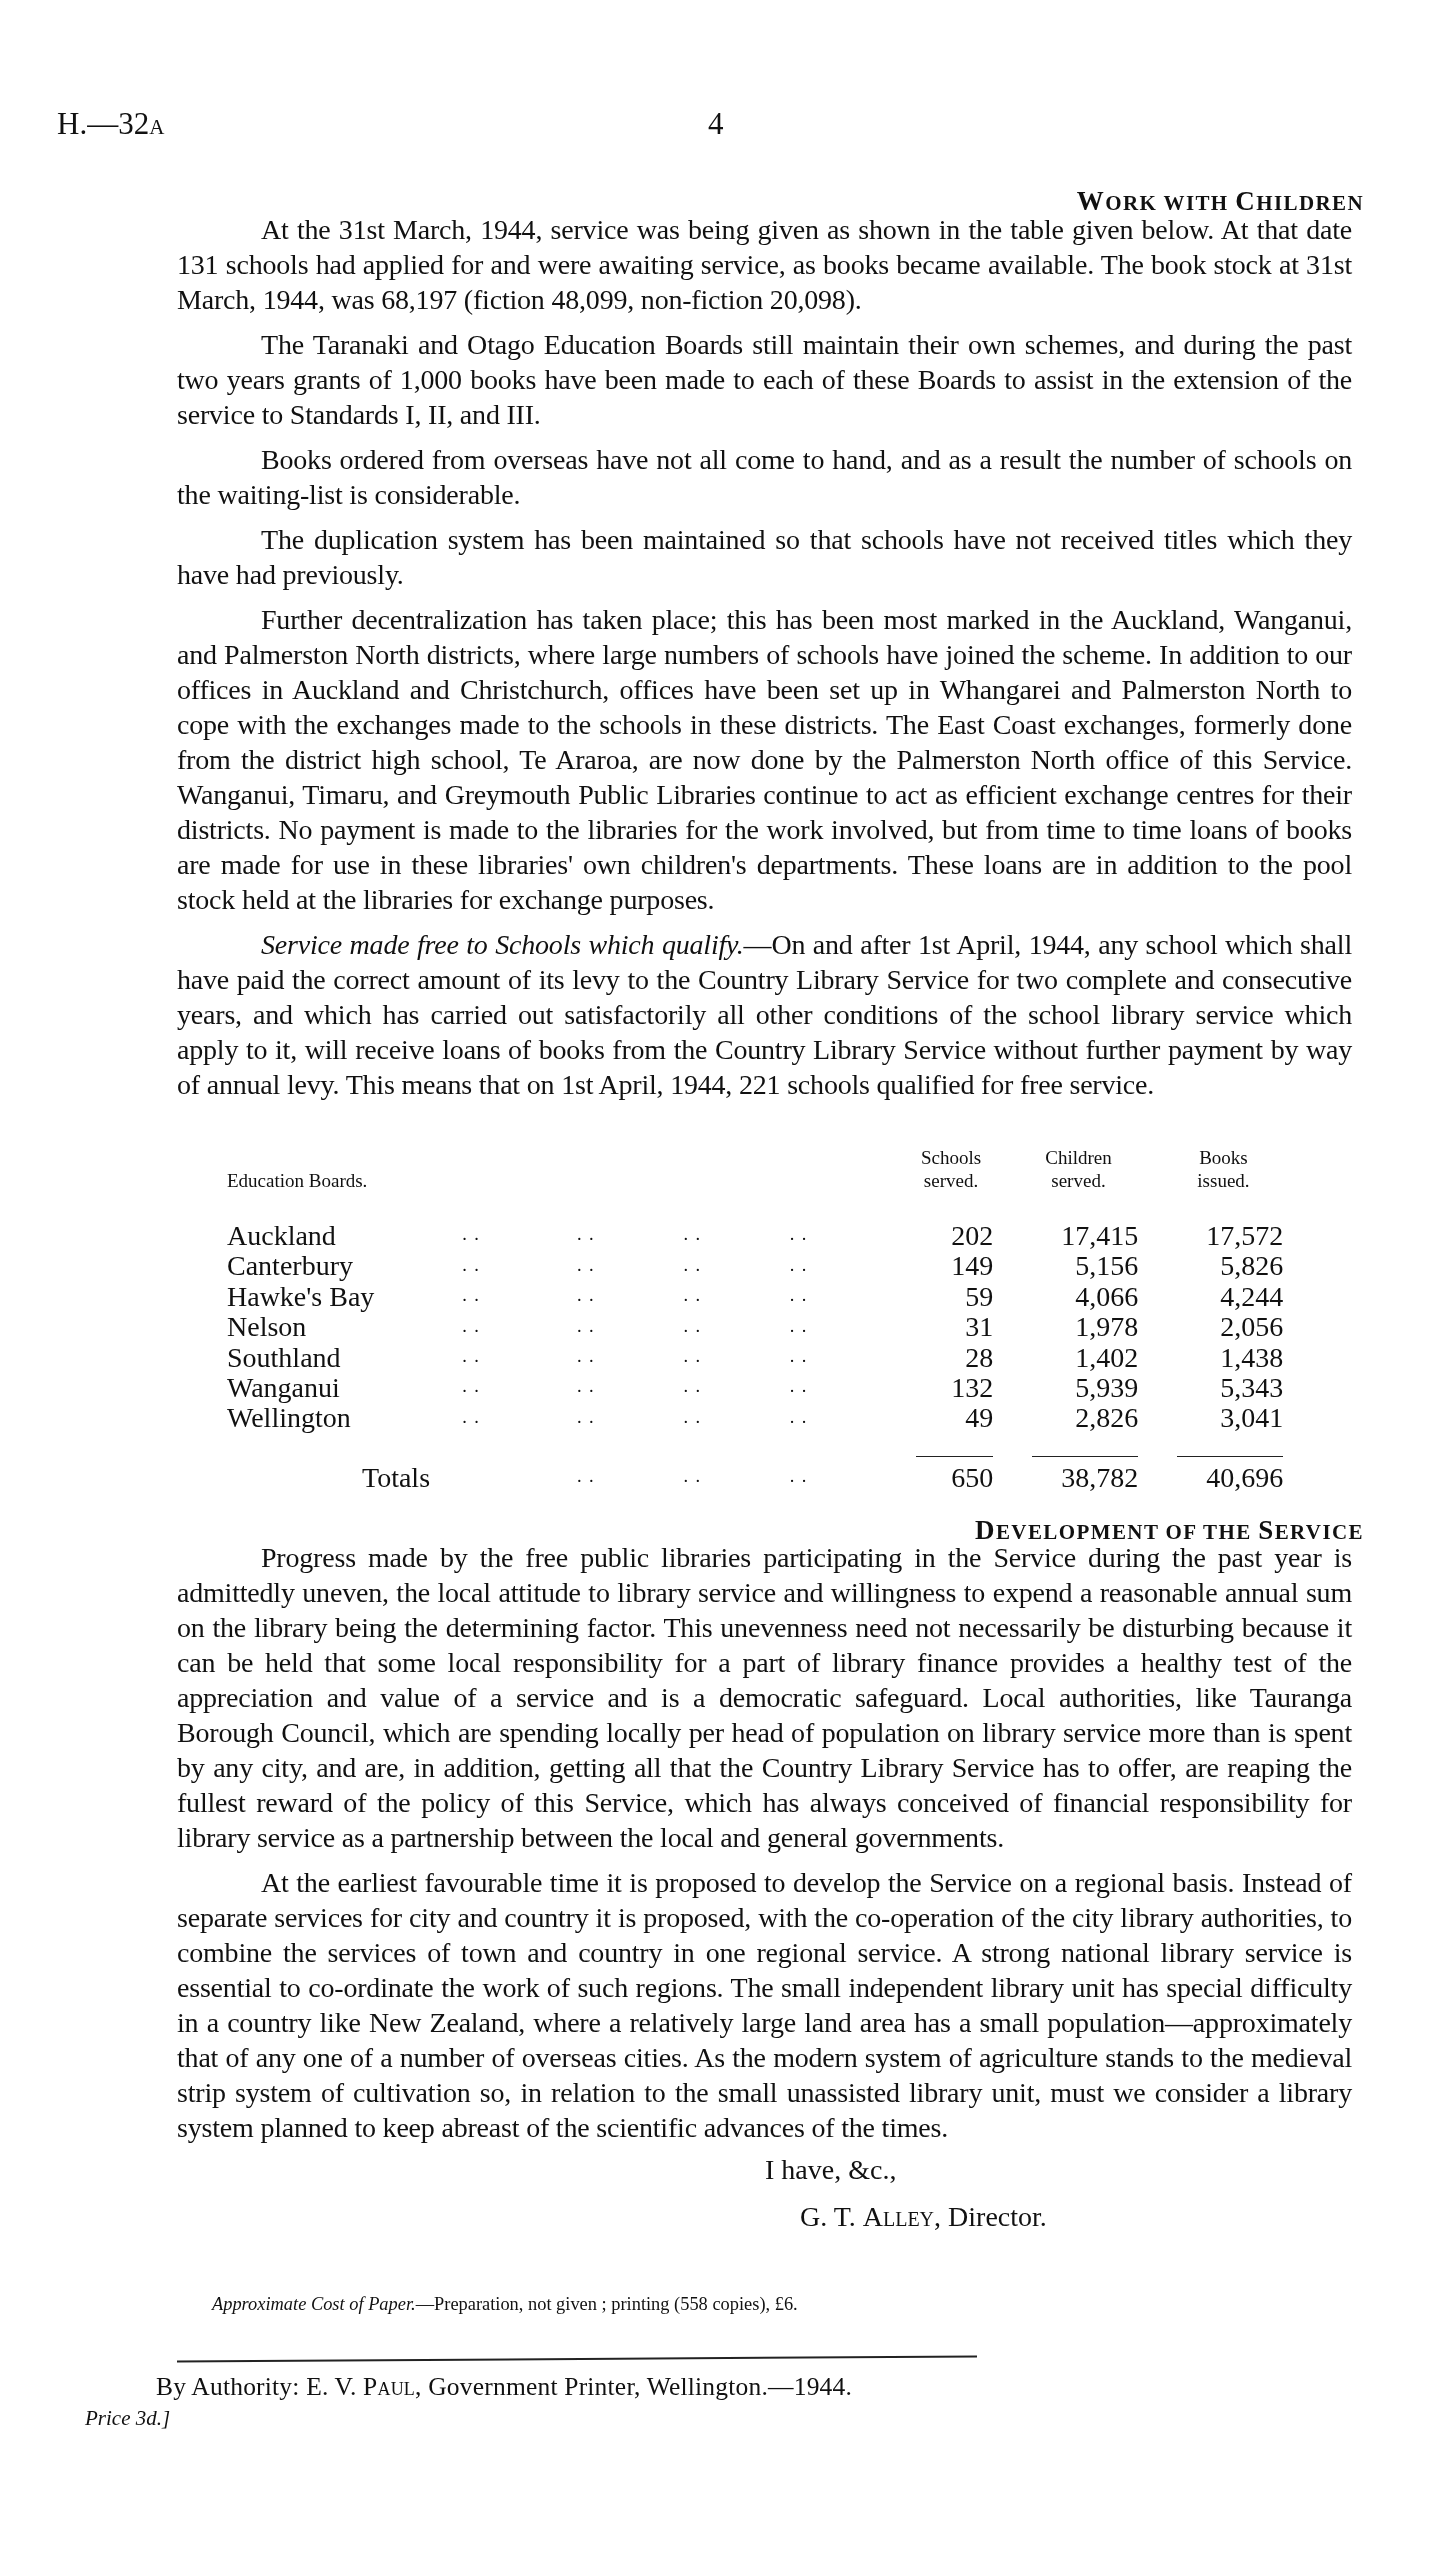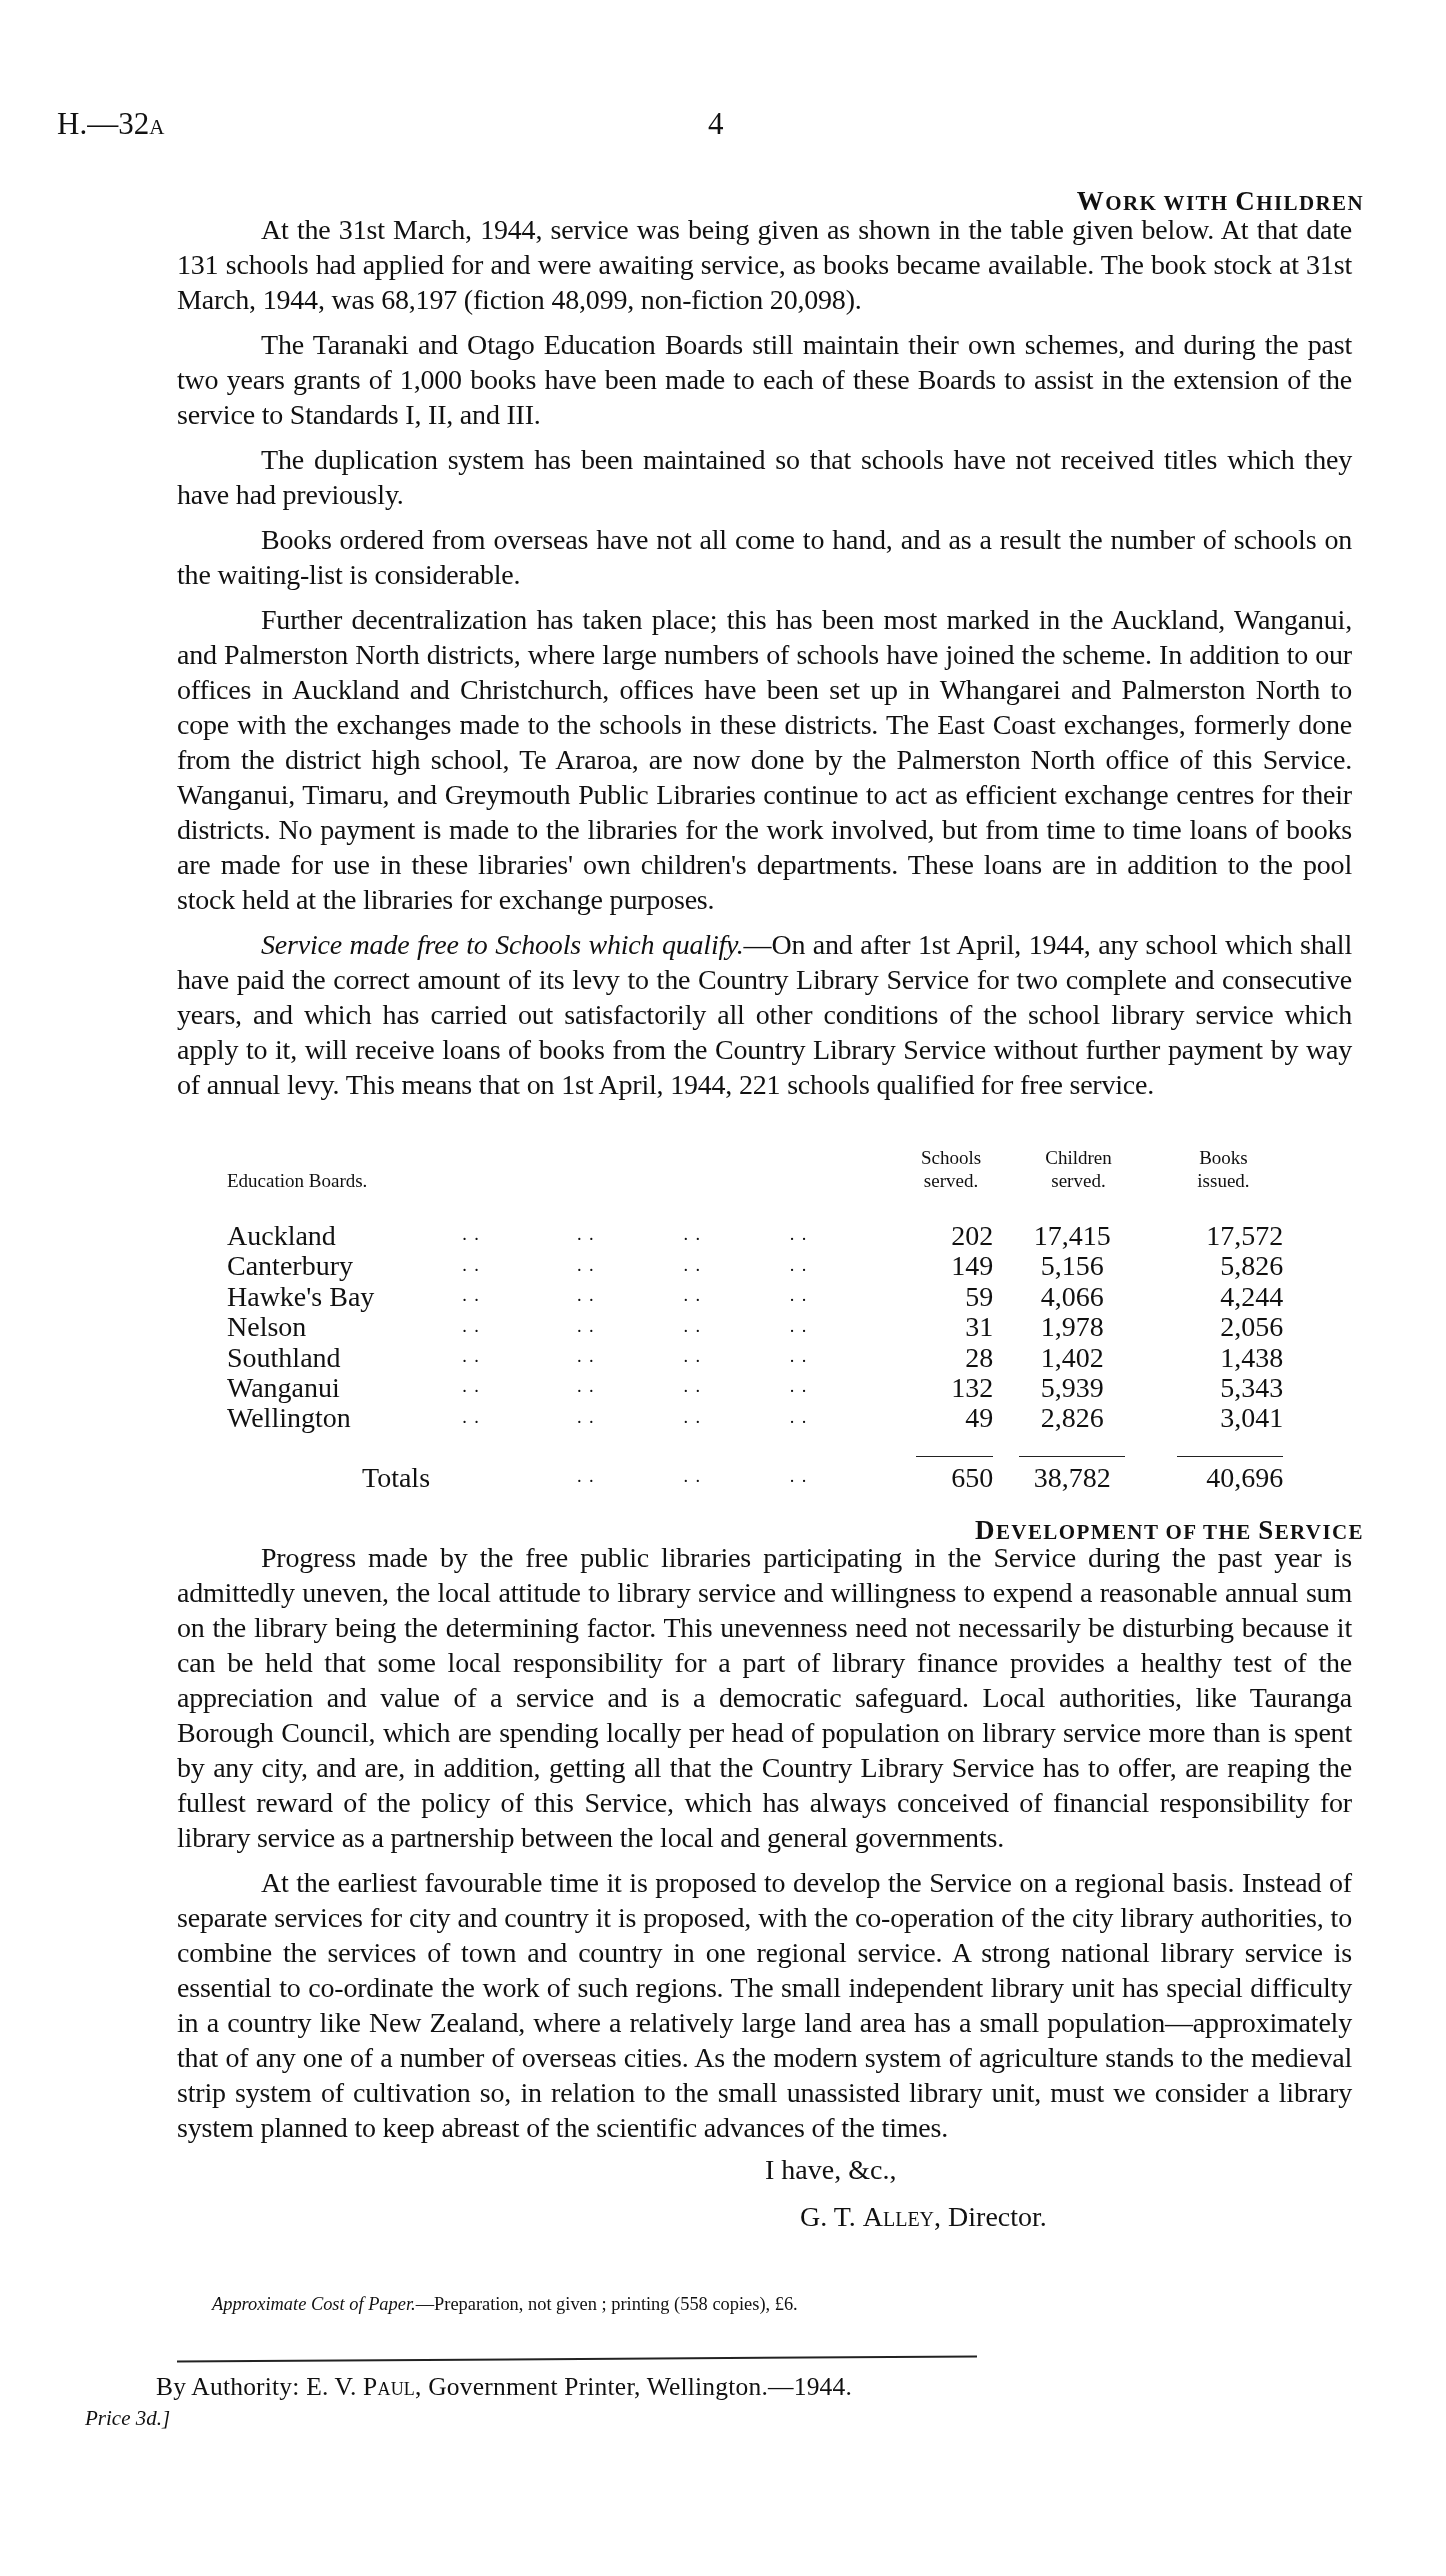--- a/index.html
+++ b/index.html
@@ -147,8 +147,8 @@
   <div id="sec1">
     <p class="body">At the 31st March, 1944, service was being given as shown in the table given below. At that date 131 schools had applied for and were awaiting service, as books became available. The book stock at 31st March, 1944, was 68,197 (fiction 48,099, non-fiction 20,098).</p>
     <p class="body">The Taranaki and Otago Education Boards still maintain their own schemes, and during the past two years grants of 1,000 books have been made to each of these Boards to assist in the extension of the service to Standards I, II, and III.</p>
+    <p class="body">Books ordered from overseas have not all come to hand, and as a result the number of schools on the waiting-list is considerable.</p>
     <p class="body">The duplication system has been maintained so that schools have not received titles which they have had previously.</p>
-    <p class="body">Books ordered from overseas have not all come to hand, and as a result the number of schools on the waiting-list is considerable.</p>
     <p class="body">Further decentralization has taken place; this has been most marked in the Auckland, Wanganui, and Palmerston North districts, where large numbers of schools have joined the scheme. In addition to our offices in Auckland and Christchurch, offices have been set up in Whangarei and Palmerston North to cope with the exchanges made to the schools in these districts. The East Coast exchanges, formerly done from the district high school, Te Araroa, are now done by the Palmerston North office of this Service. Wanganui, Timaru, and Greymouth Public Libraries continue to act as efficient exchange centres for their districts. No payment is made to the libraries for the work involved, but from time to time loans of books are made for use in these libraries' own children's departments. These loans are in addition to the pool stock held at the libraries for exchange purposes.</p>
     <p class="body"><em>Service made free to Schools which qualify.</em><span>—On and after 1st April, 1944, any school which shall have paid the correct amount of its levy to the Country Library Service for two complete and consecutive years, and which has carried out satisfactorily all other conditions of the school library service which apply to it, will receive loans of books from the Country Library Service without further payment by way of annual levy. This means that on 1st April, 1944, 221 schools qualified for free service.</span></p>
   </div>

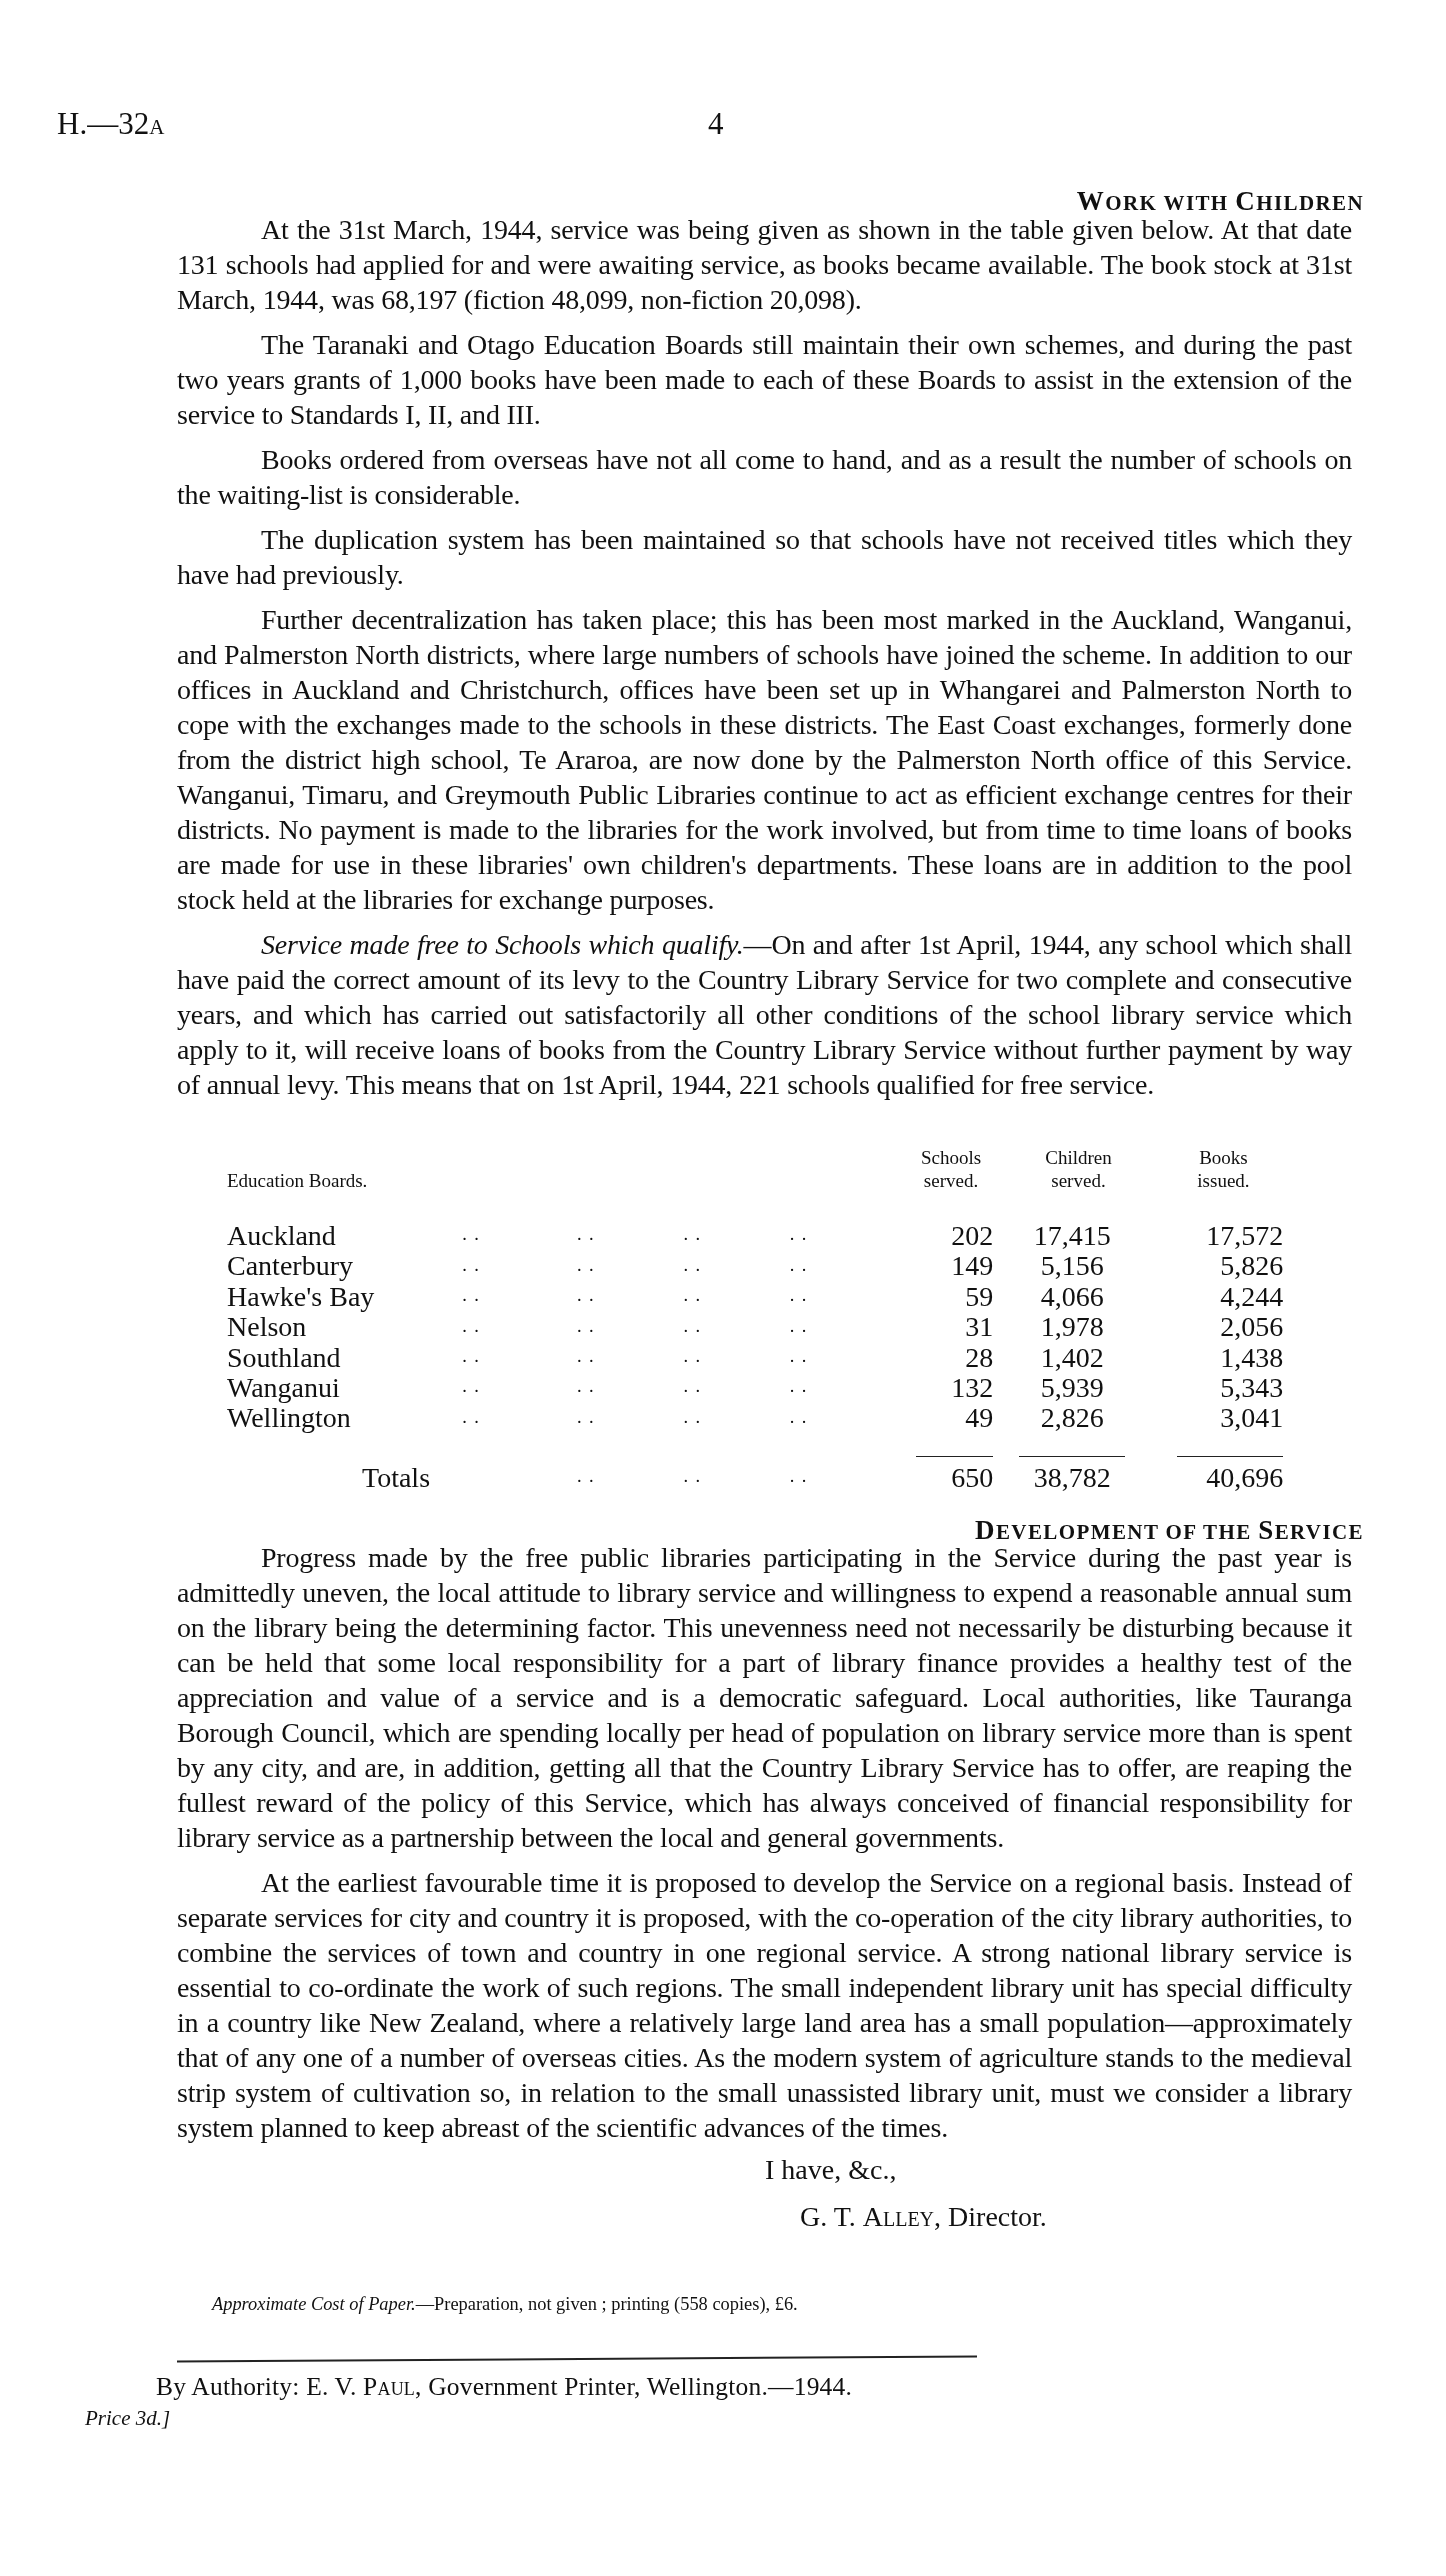--- a/index.html
+++ b/index.html
@@ -78,7 +78,7 @@
       padding-bottom: 1.4px;
     }
     .stats-table td.num { text-align: right; width: 106px; padding-right: 12.7px; margin-top: 24px; }
-    .stats-table td.num.children { width: 142px; text-align: center; }
+    .stats-table td.num.children { width: 142px; }
     .stats-table td.num.books { width: 142px; }
     .stats-table tr.rule td { height: 20px; }
     .stats-table tr.rule td.num span {

